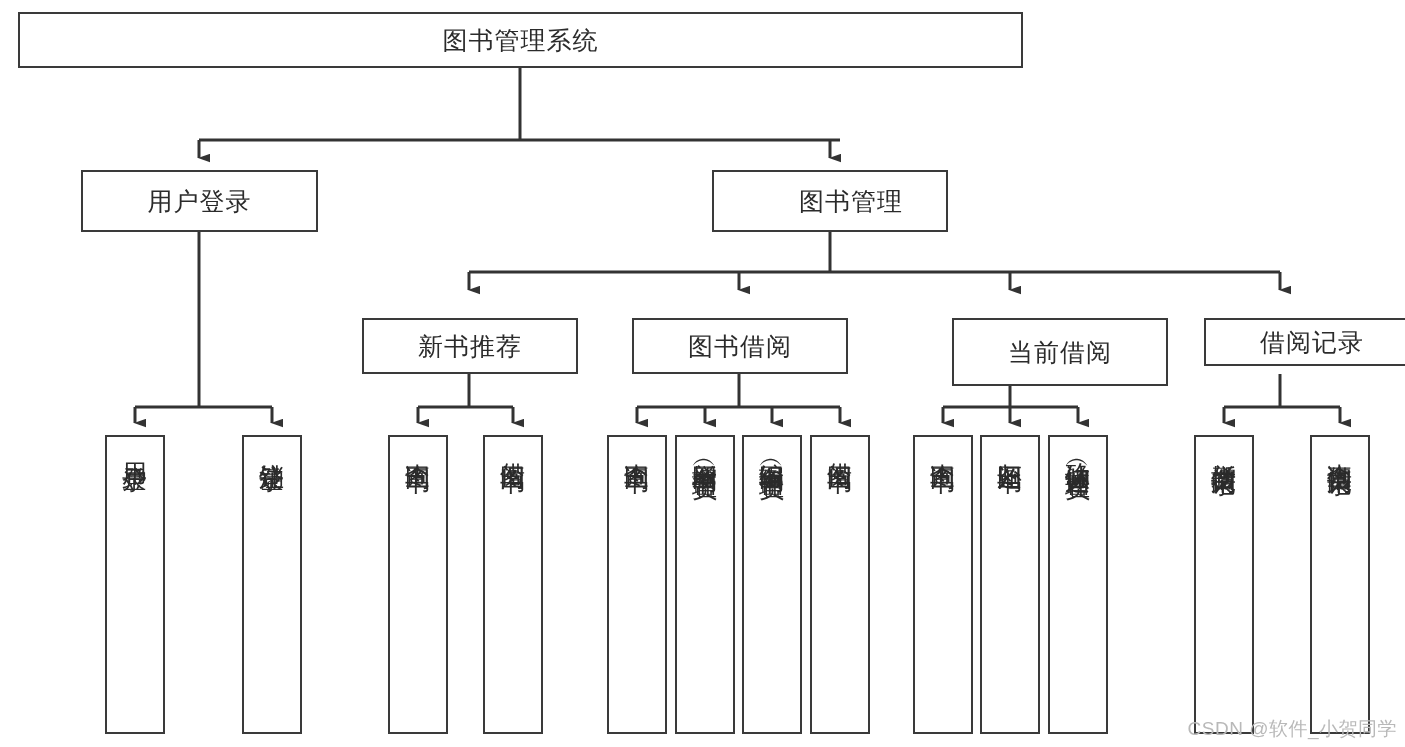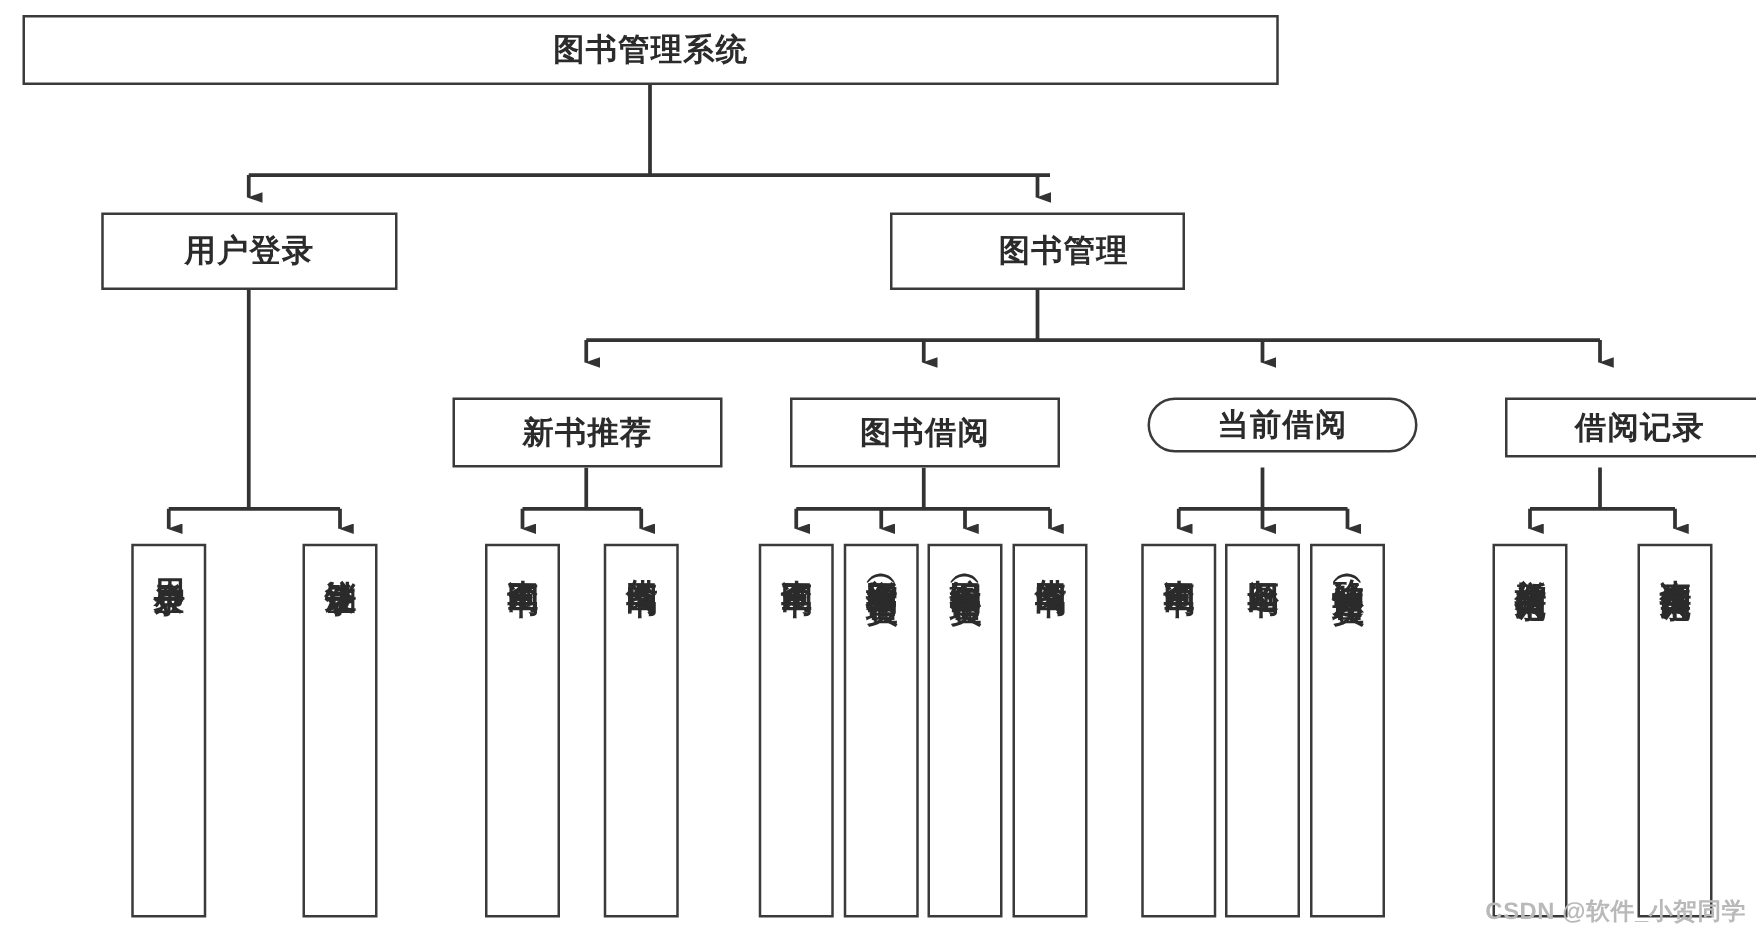--- a/index.html
+++ b/index.html
@@ -17,7 +17,6 @@
     height: 747px;
     background: #ffffff;
     overflow: hidden;
-    font-weight: bold;
   }
   svg.edges {
     position: absolute;

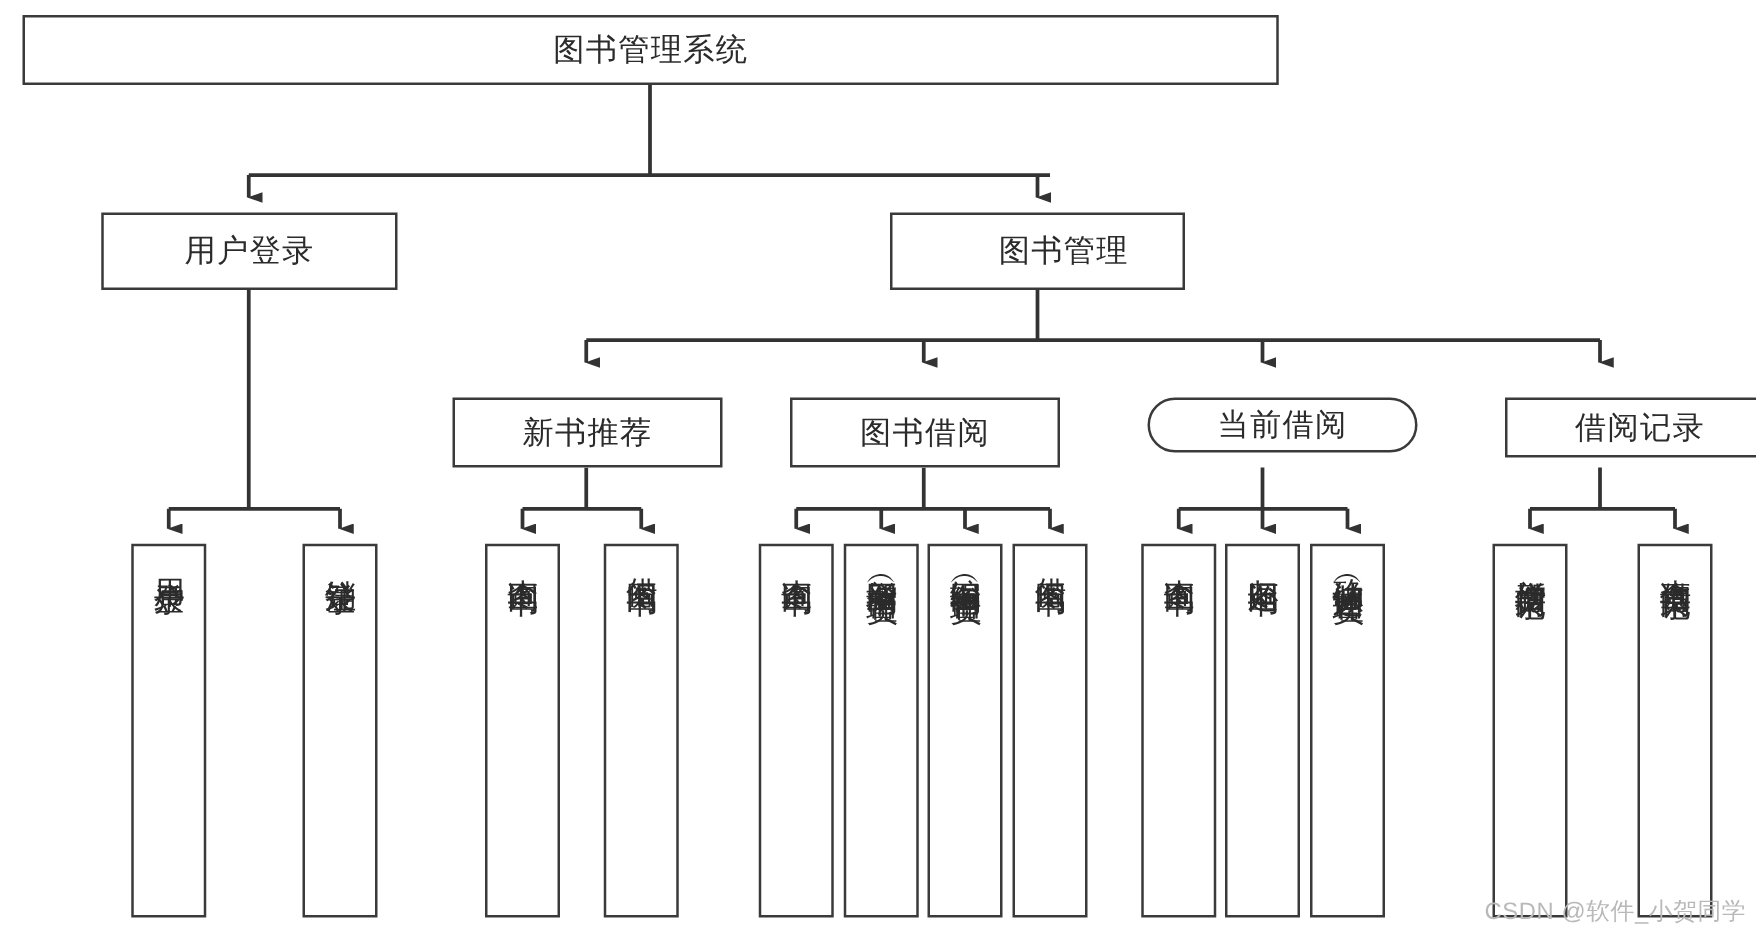--- a/index.html
+++ b/index.html
@@ -139,7 +139,7 @@
   <div class="node horiz" style="left:632px; top:318px; width:216px; height:56px;">
     <span class="label">图书借阅</span>
   </div>
-  <div class="node horiz" style="left:918px; top:318px; width:216px; height:44px;border-radius:23px;">
+  <div class="node horiz" style="left:952px; top:318px; width:216px; height:68px;">
     <span class="label">当前借阅</span>
   </div>
   <div class="node horiz" style="left:1204px; top:318px; width:216px; height:48px;">

